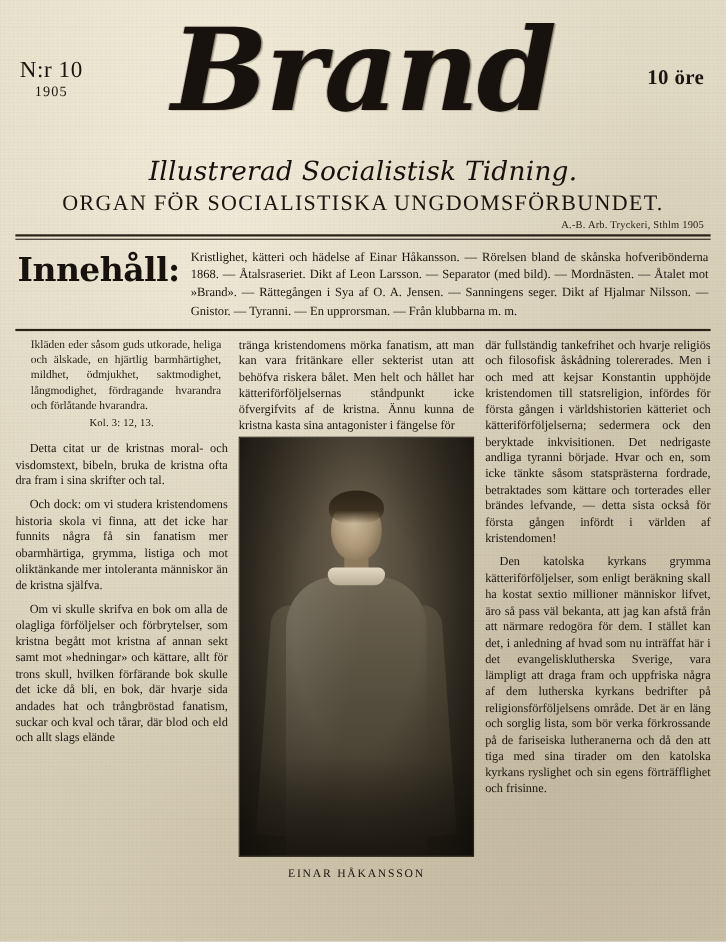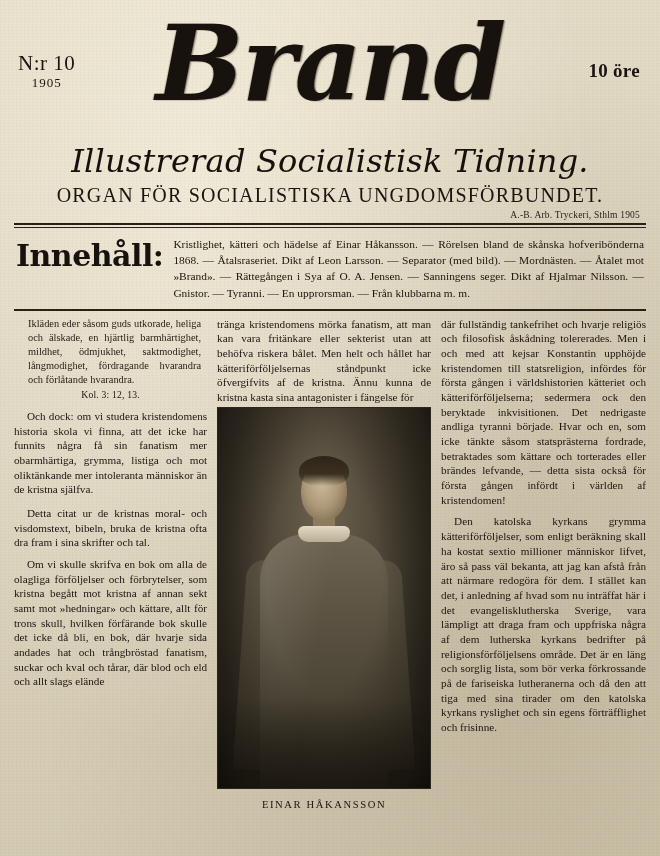--- a/index.html
+++ b/index.html
@@ -90,7 +90,7 @@
     text-align: center;
     font-family: "DejaVu Serif", serif;
     font-style: italic;
-    font-size: 32px;
+    font-size: 24px;
     letter-spacing: .2px;
     margin-top: 2px;
     color: #16110c;

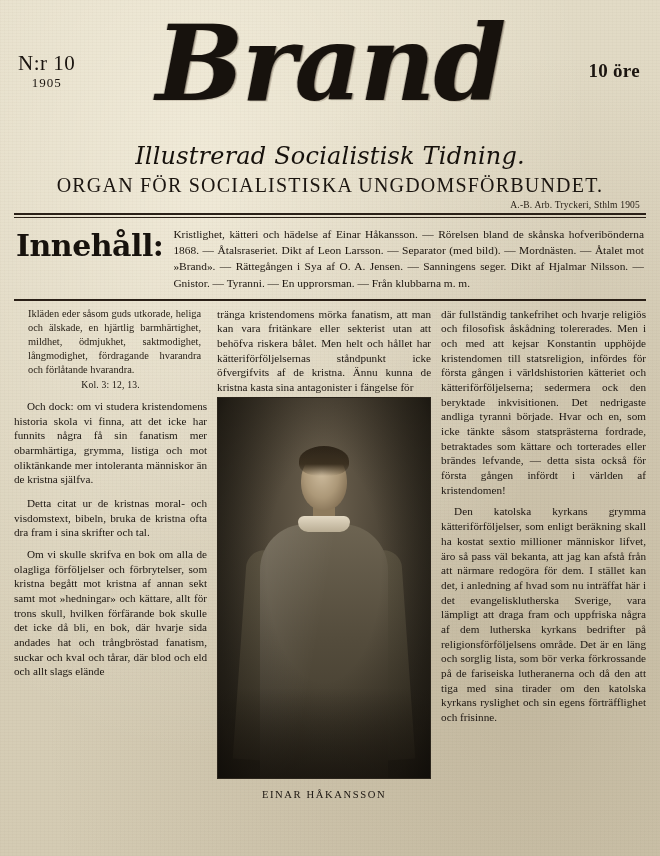--- a/index.html
+++ b/index.html
@@ -322,8 +322,8 @@
     <div class="col left">
       <div class="epigraph">Ikläden eder såsom guds utkorade, heliga och älskade, en hjärtlig barmhärtighet, mildhet, ödmjukhet, saktmodighet, långmodighet, fördragande hvarandra och förlåtande hvarandra.</div>
       <div class="epigraph-src">Kol. 3: 12, 13.</div>
+      <p class="para first">Detta citat ur de kristnas moral- och visdomstext, bibeln, bruka de kristna ofta dra fram i sina skrifter och tal.</p>
       <p class="para">Och dock: om vi studera kristendomens historia skola vi finna, att det icke har funnits några få sin fanatism mer obarmhärtiga, grymma, listiga och mot oliktänkande mer intoleranta människor än de kristna själfva.</p>
-      <p class="para first">Detta citat ur de kristnas moral- och visdomstext, bibeln, bruka de kristna ofta dra fram i sina skrifter och tal.</p>
       <p class="para">Om vi skulle skrifva en bok om alla de olagliga förföljelser och förbrytelser, som kristna begått mot kristna af annan sekt samt mot »hedningar» och kättare, allt för trons skull, hvilken förfärande bok skulle det icke då bli, en bok, där hvarje sida andades hat och trångbröstad fanatism, suckar och kval och tårar, där blod och eld och allt slags elände</p>
     </div>
 

